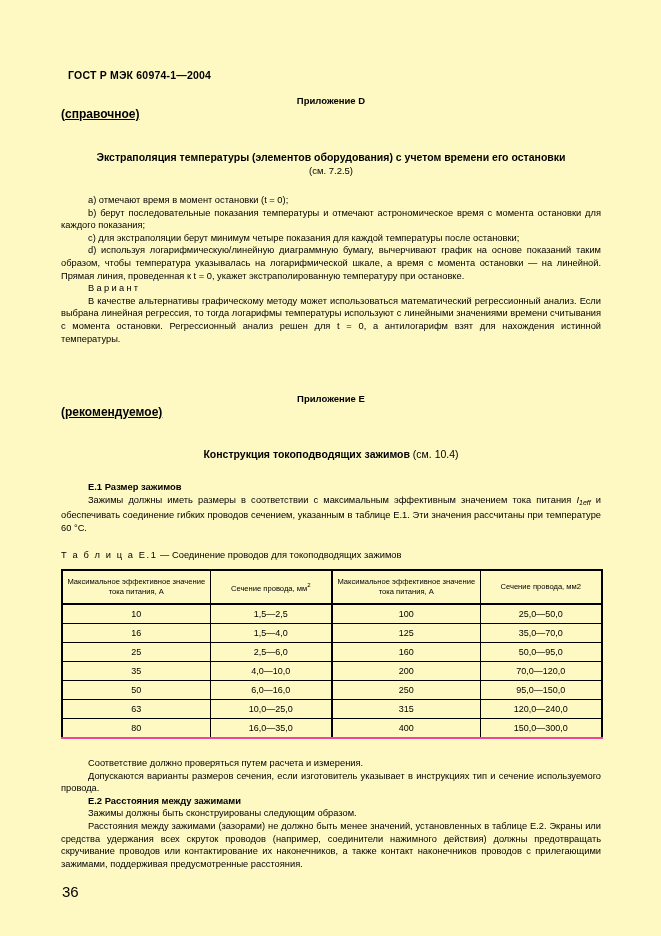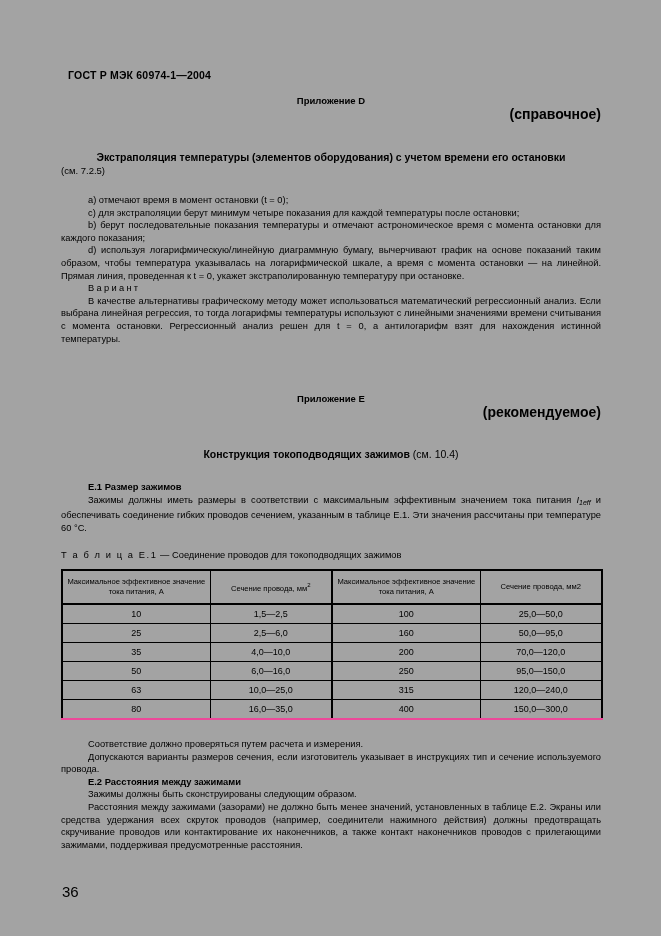--- a/index.html
+++ b/index.html
@@ -11,7 +11,7 @@
     position: relative;
     width: 661px;
     height: 936px;
-    background: #a3a3a3;
+    background: #fef9c3;
     color: #000000;
     font-family: "Liberation Sans", "DejaVu Sans", sans-serif;
     overflow: hidden;

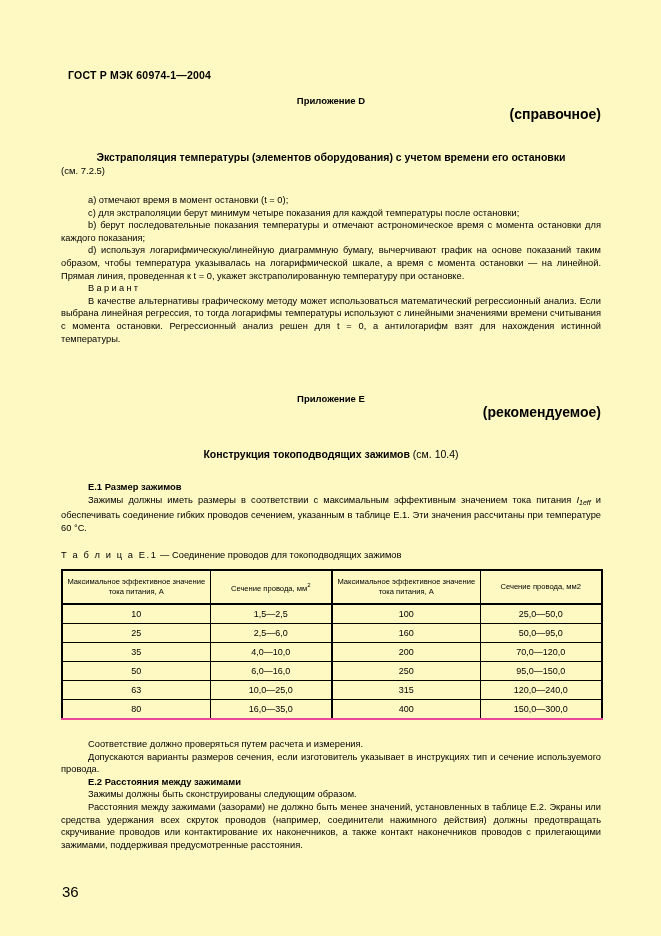--- a/index.html
+++ b/index.html
@@ -43,10 +43,11 @@
     line-height: 12.5px;
   }
   .annex-kind {
-    text-align: right;
-    font-size: 14px;
+    text-align: left;
+    font-size: 12px;
     font-weight: bold;
     line-height: 12.5px;
+    text-decoration: underline;
   }
   .annex-title {
     text-align: center;

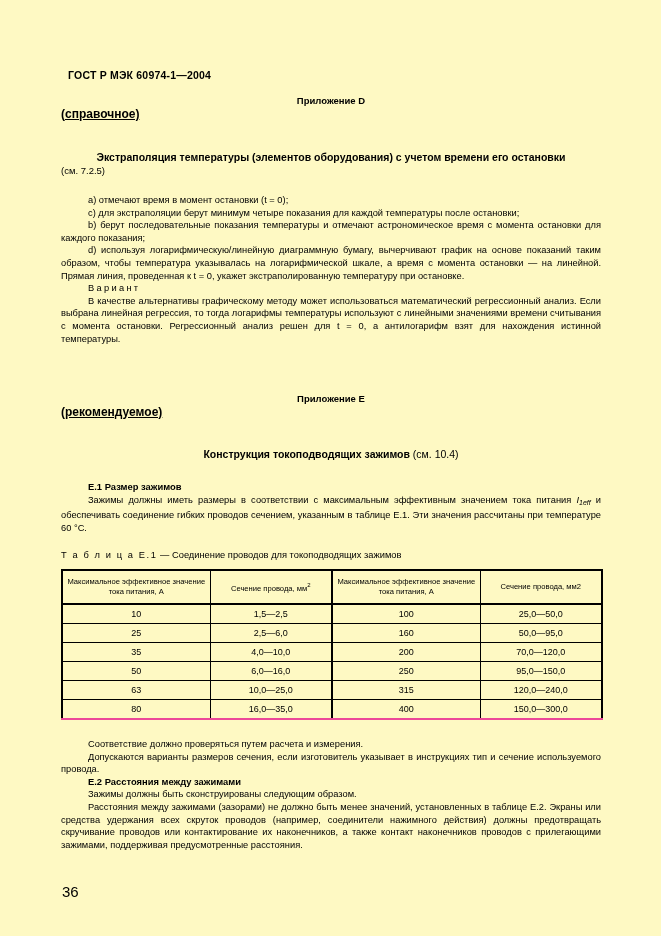--- a/index.html
+++ b/index.html
@@ -59,7 +59,7 @@
     font-weight: normal;
   }
   .annex-sub {
-    text-align: left;
+    text-align: center;
     font-size: 9.5px;
     font-weight: normal;
     line-height: 13px;

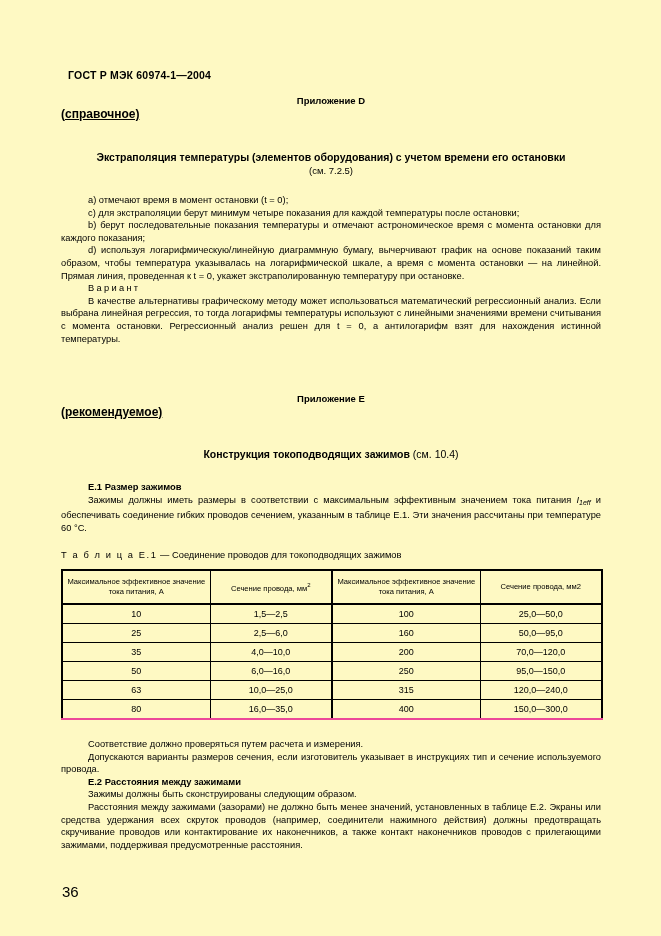--- a/index.html
+++ b/index.html
@@ -169,8 +169,8 @@
     <div style="height:17px"></div>
 
     <p class="list">a)  отмечают время в момент остановки (t = 0);</p>
+    <p class="list">b)  берут последовательные показания температуры и отмечают астрономическое время с момента остановки для каждого показания;</p>
     <p class="list">c)  для экстраполяции берут минимум четыре показания для каждой температуры после остановки;</p>
-    <p class="list">b)  берут последовательные показания температуры и отмечают астрономическое время с момента остановки для каждого показания;</p>
     <p class="list">d)  используя логарифмическую/линейную диаграммную бумагу, вычерчивают график на основе показаний таким образом, чтобы температура указывалась на логарифмической шкале, а время с момента остановки — на линейной. Прямая линия, проведенная к t = 0, укажет экстраполированную температуру при остановке.</p>
     <p class="list"><span class="spaced">Вариант</span></p>
     <p class="body">В качестве альтернативы графическому методу может использоваться математический регрессионный анализ. Если выбрана линейная регрессия, то тогда логарифмы температуры используют с линейными значениями времени считывания с момента остановки. Регрессионный анализ решен для t = 0, а антилогарифм взят для нахождения истинной температуры.</p>

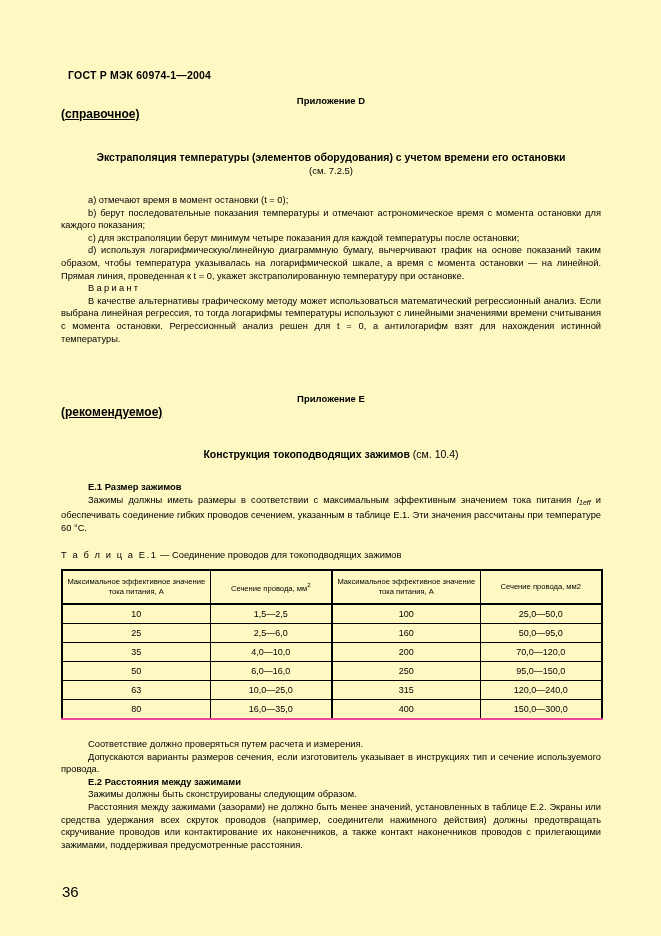--- a/index.html
+++ b/index.html
@@ -218,6 +218,12 @@
           <td class="outer-r">25,0—50,0</td>
         </tr>
         <tr>
+          <td class="outer-l">16</td>
+          <td class="mid-r">1,5—4,0</td>
+          <td>125</td>
+          <td class="outer-r">35,0—70,0</td>
+        </tr>
+        <tr>
           <td class="outer-l">25</td>
           <td class="mid-r">2,5—6,0</td>
           <td>160</td>

